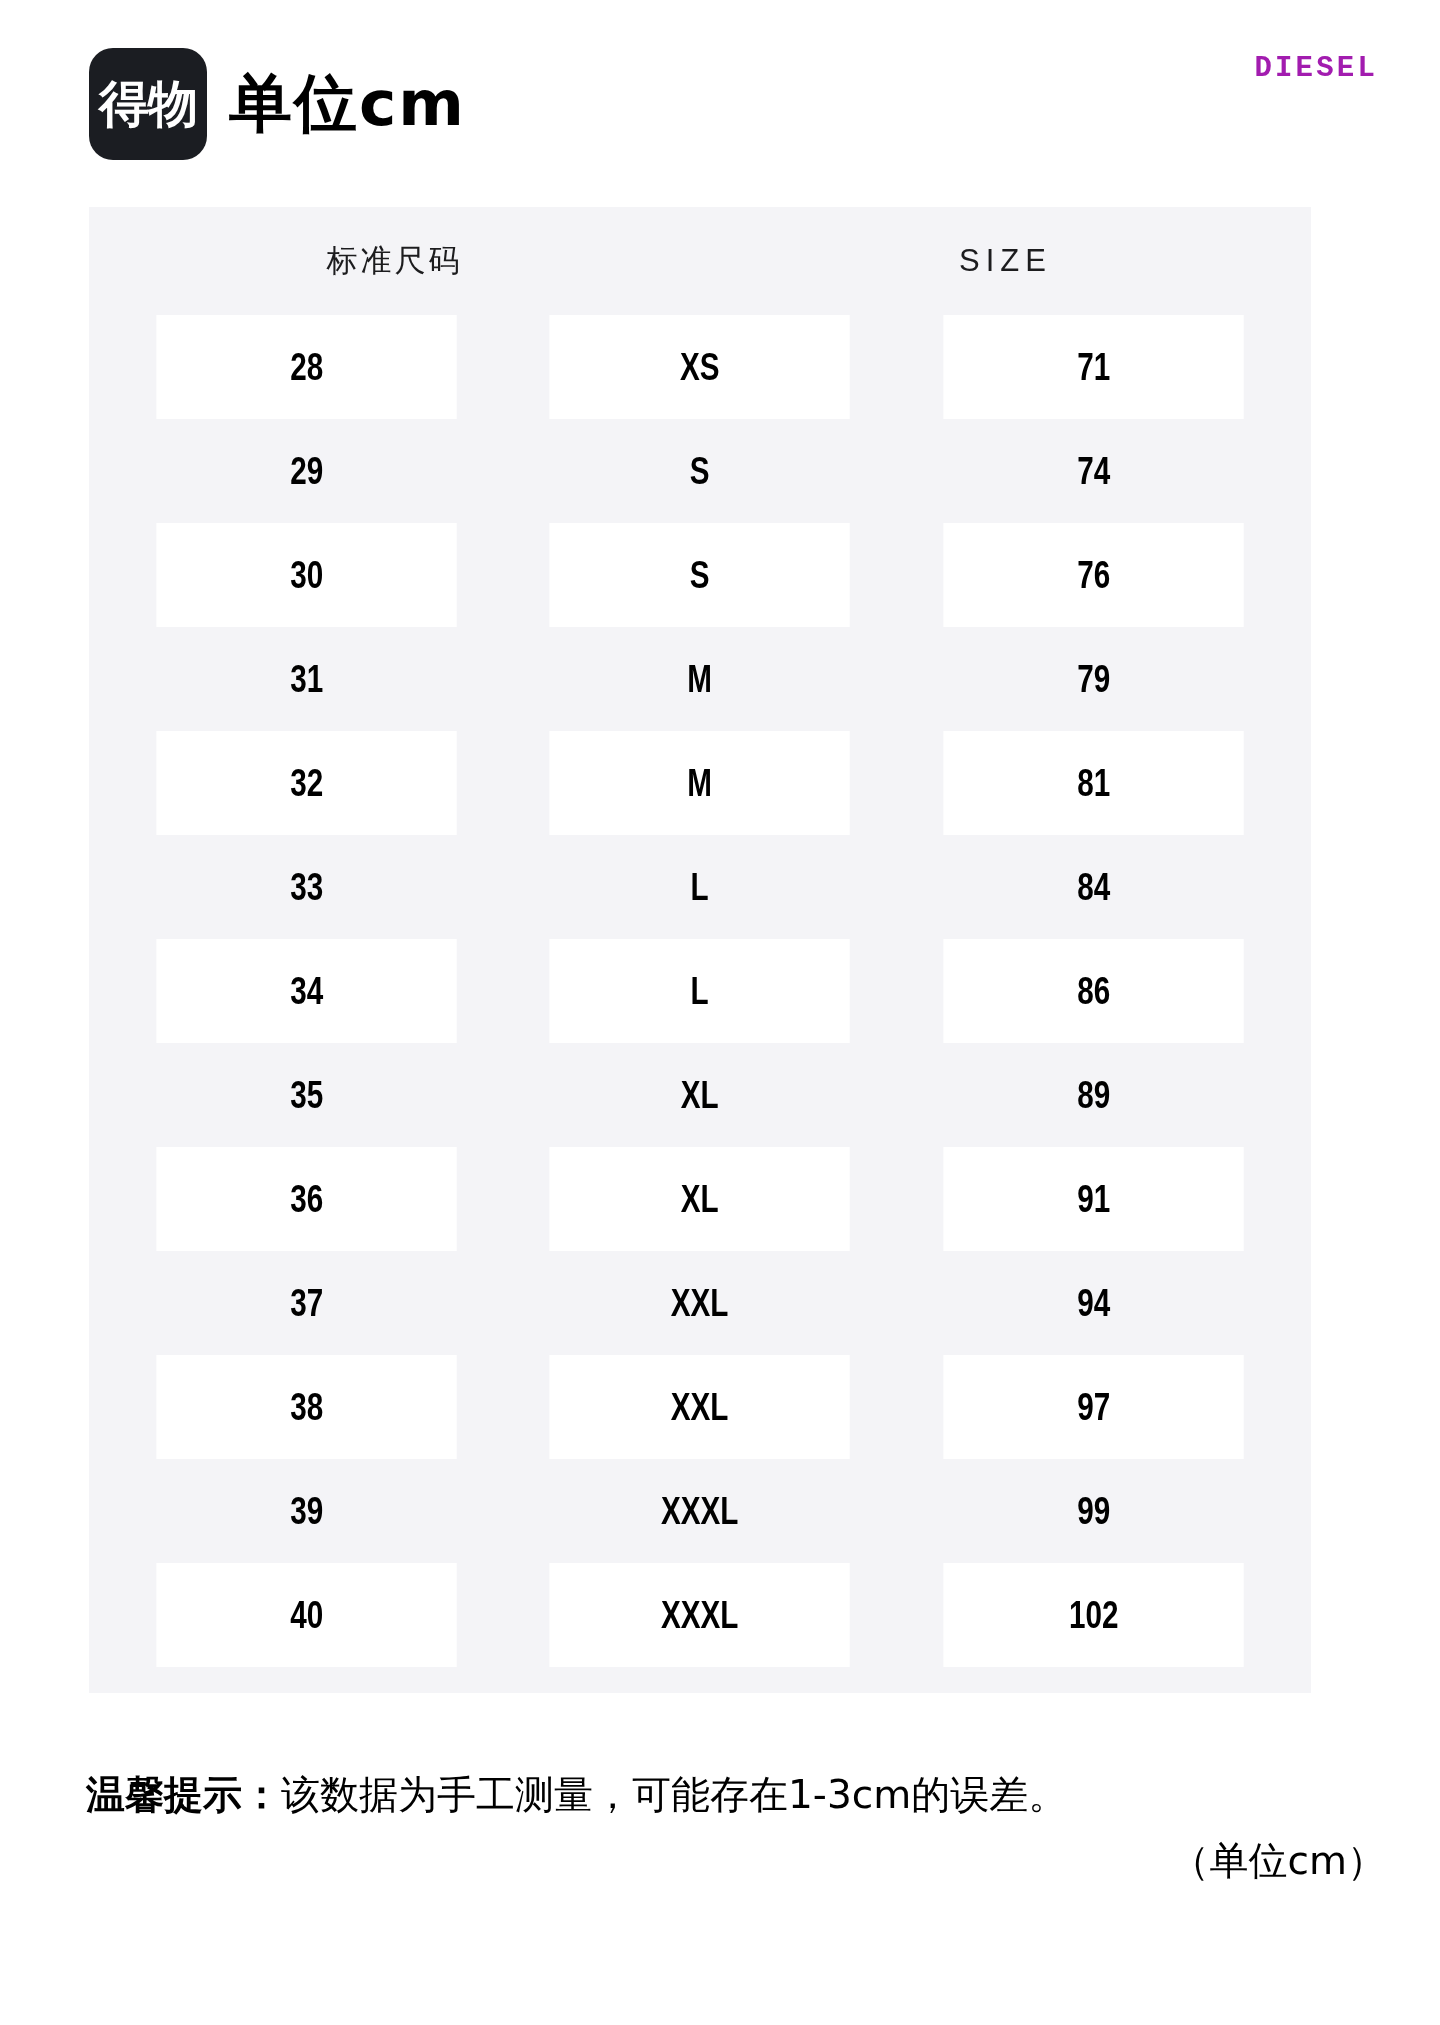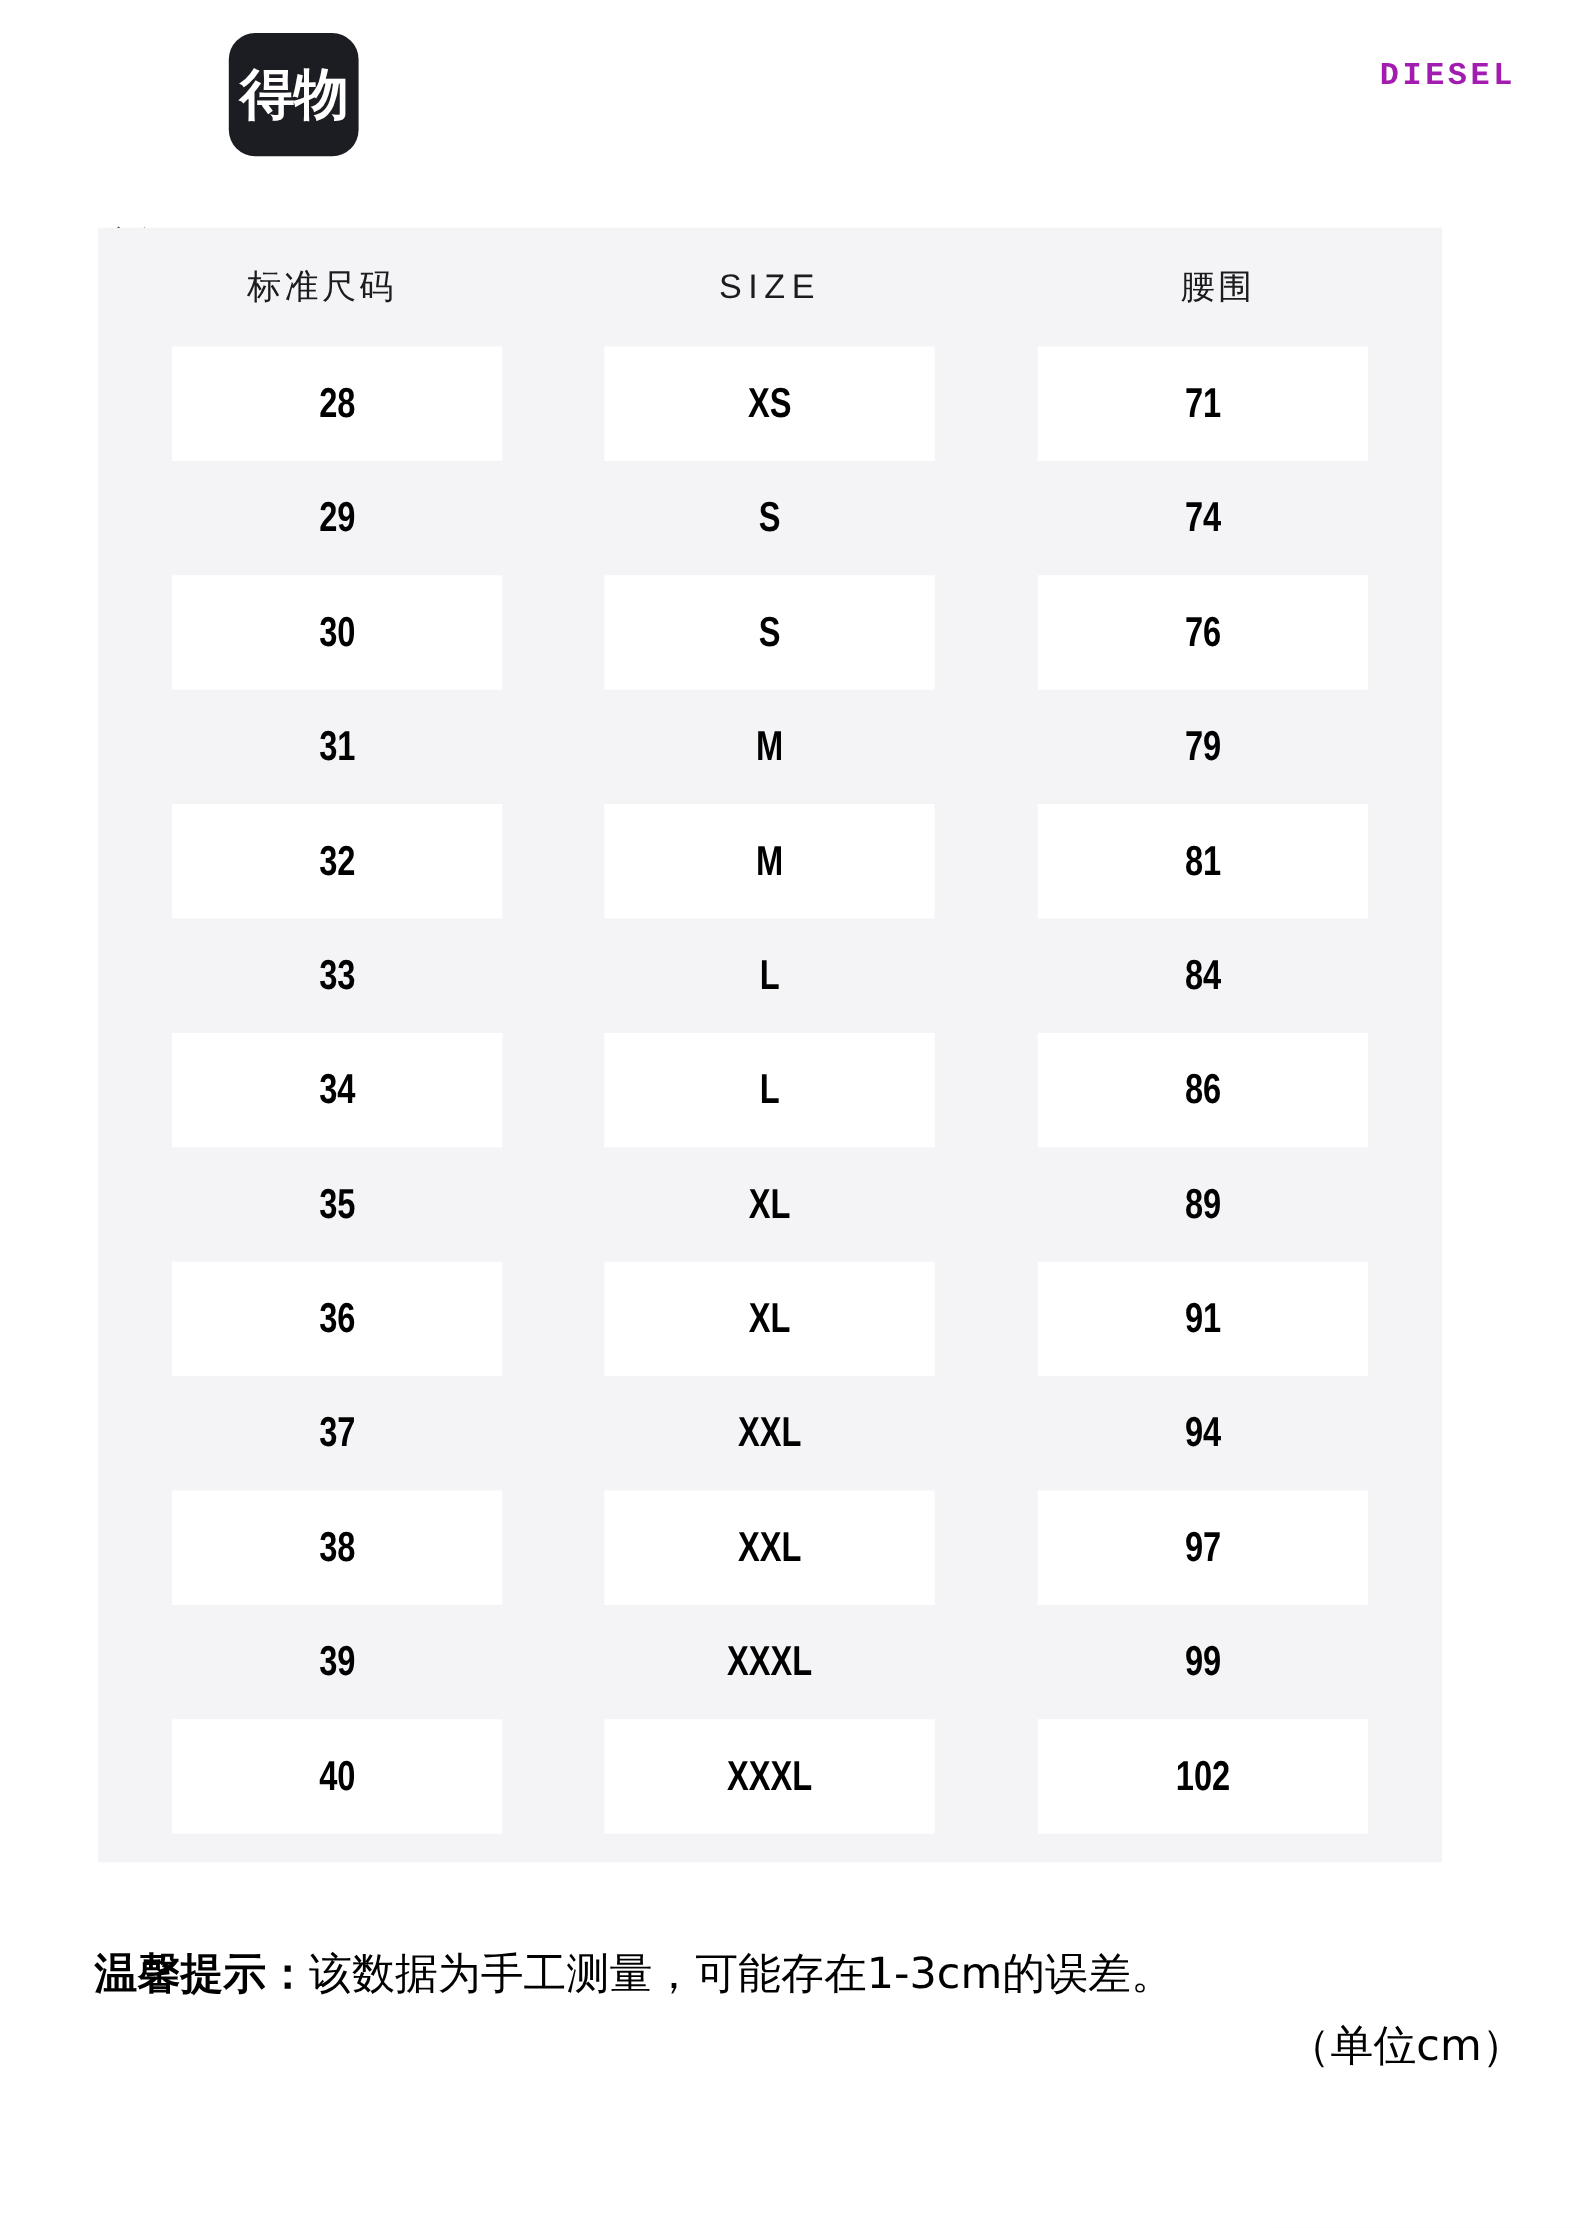--- a/index.html
+++ b/index.html
@@ -29,9 +29,8 @@
     left: 89px;
     top: 30px;
     display: flex;
-    align-items: flex-end;
+    align-items: center;
     gap: 22px;
-    flex-direction: column;
   }
   .dewu-logo {
     width: 118px;

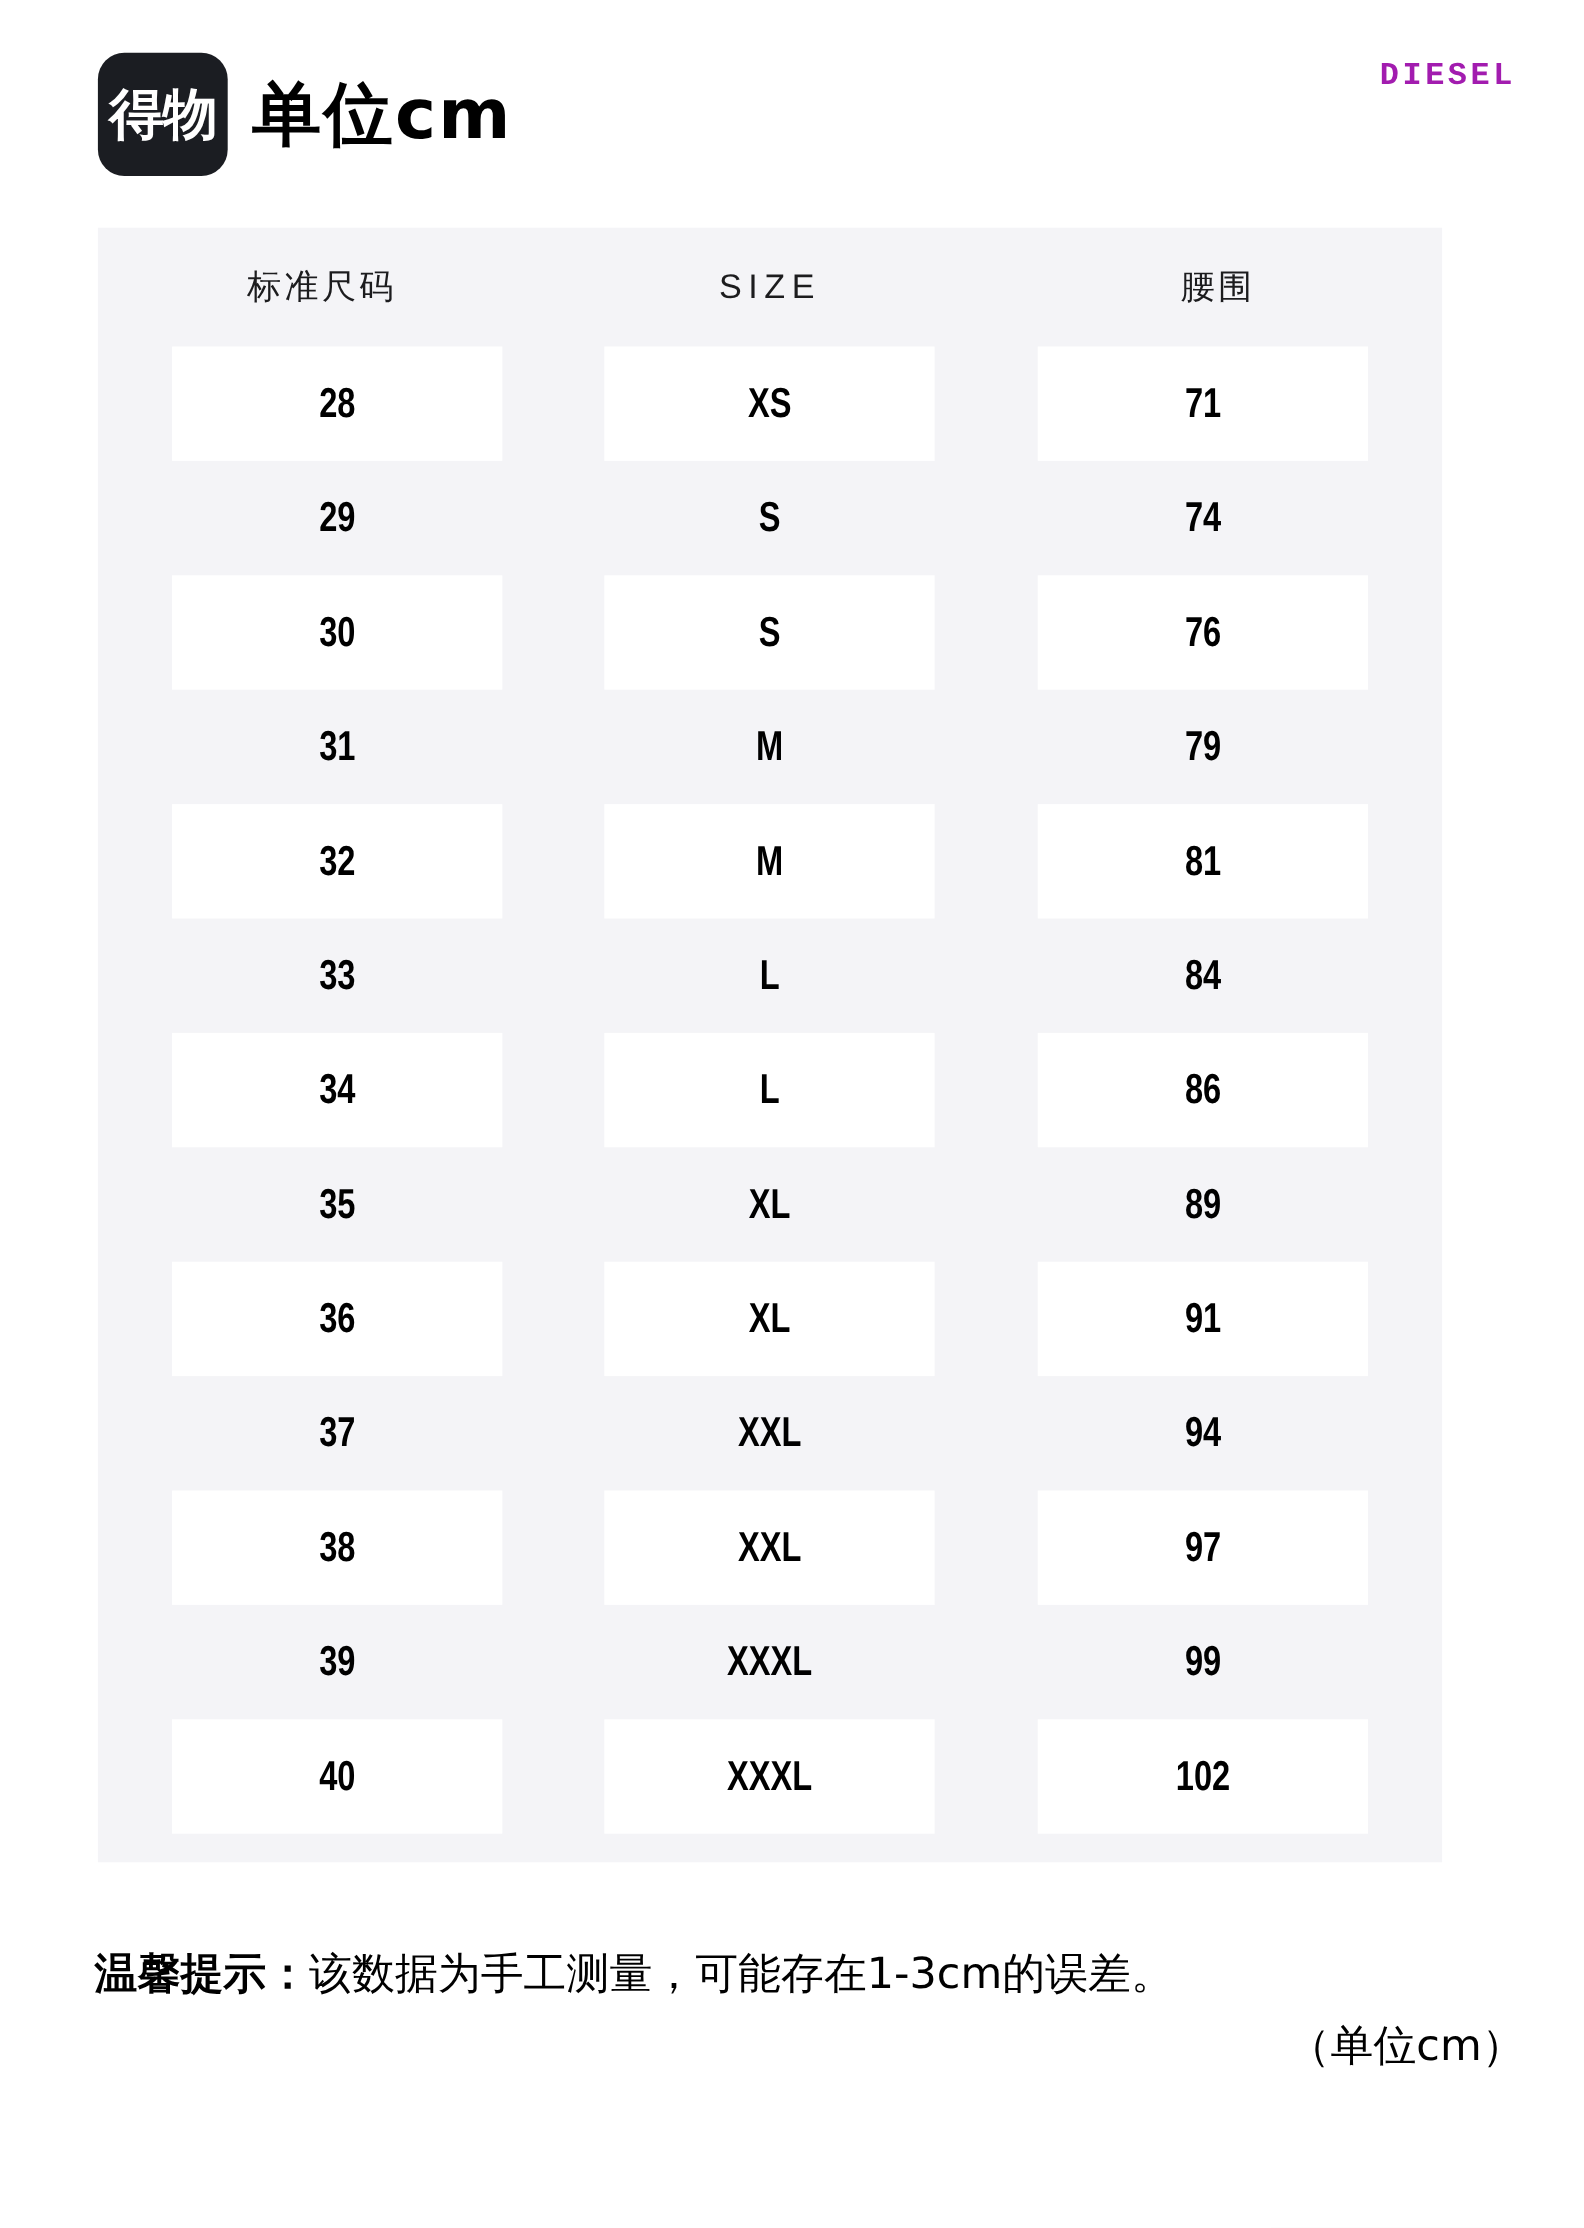--- a/index.html
+++ b/index.html
@@ -171,7 +171,6 @@
   <div class="col-head-row">
     <div class="col-head">标准尺码</div>
     <div class="col-head size-head">SIZE</div>
-    <div class="col-head">腰围</div>
   </div>
 
   <div id="table-body">

